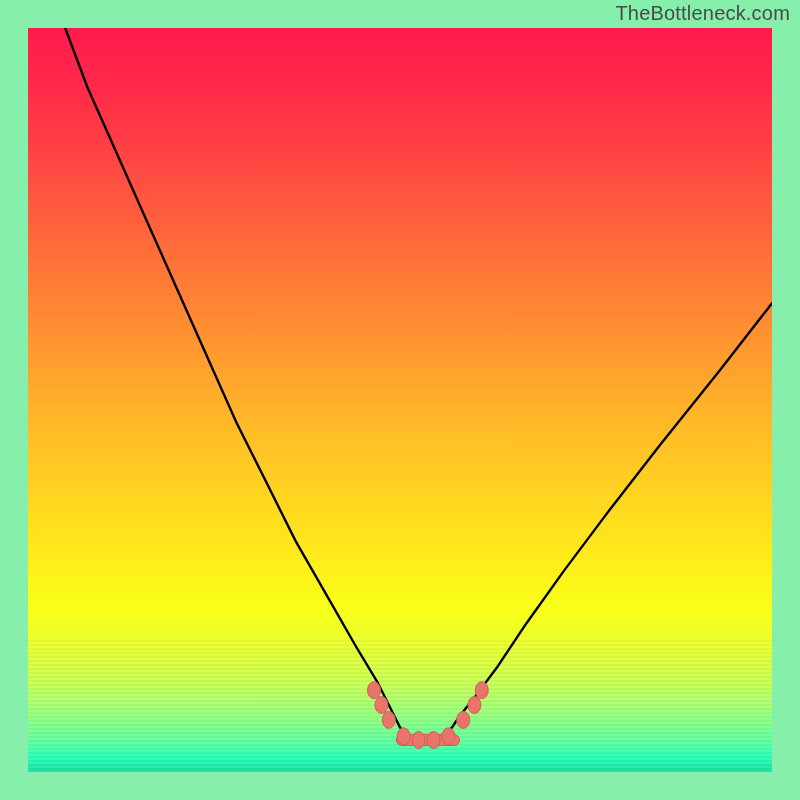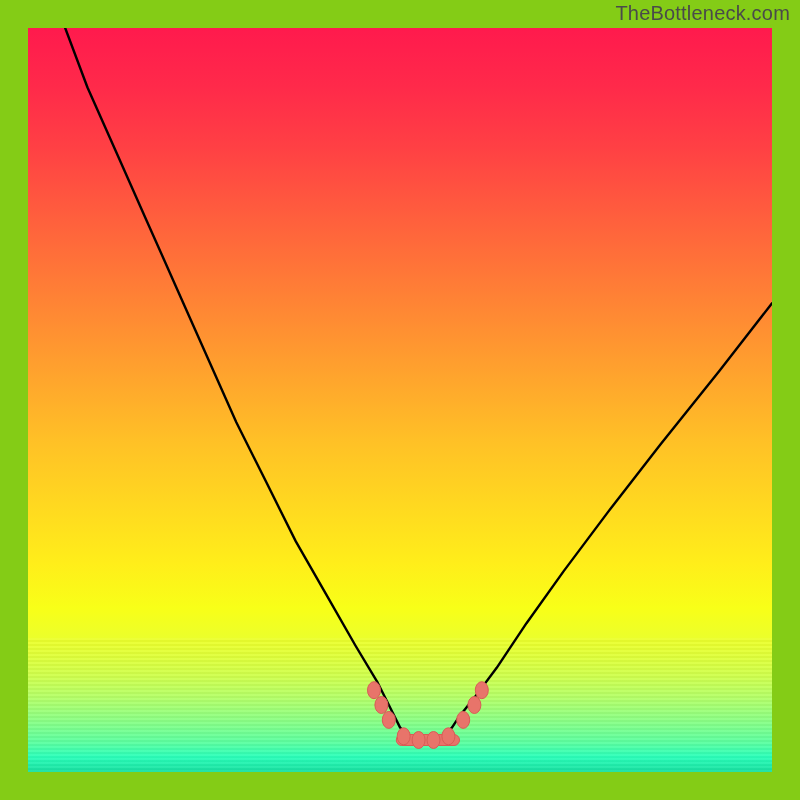--- a/index.html
+++ b/index.html
@@ -15,7 +15,7 @@
     position: relative;
     width: 800px;
     height: 800px;
-    background: #84cc16;
+    background: #86efac;
   }
   .plot-box {
     position: absolute;

